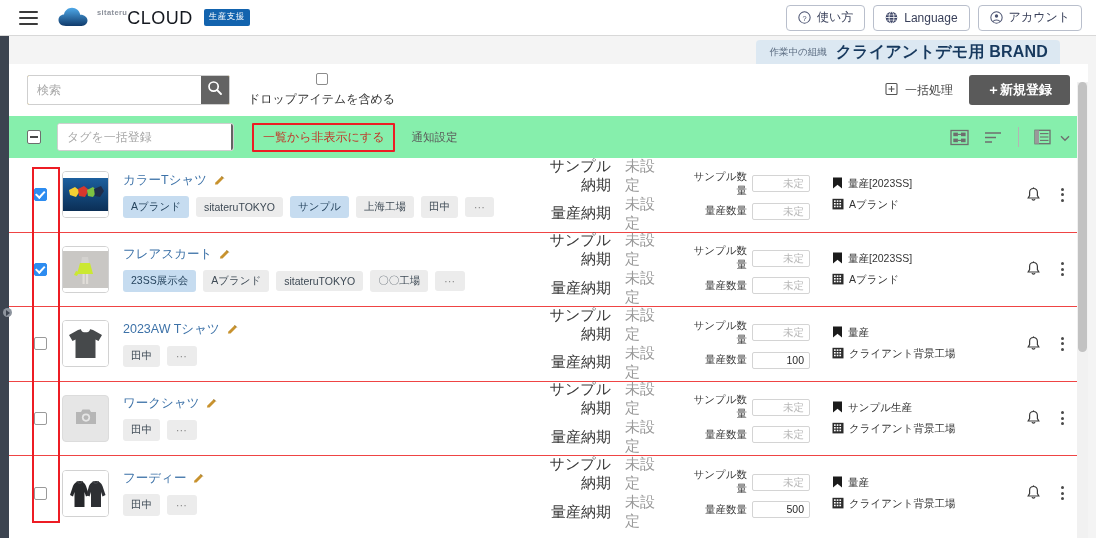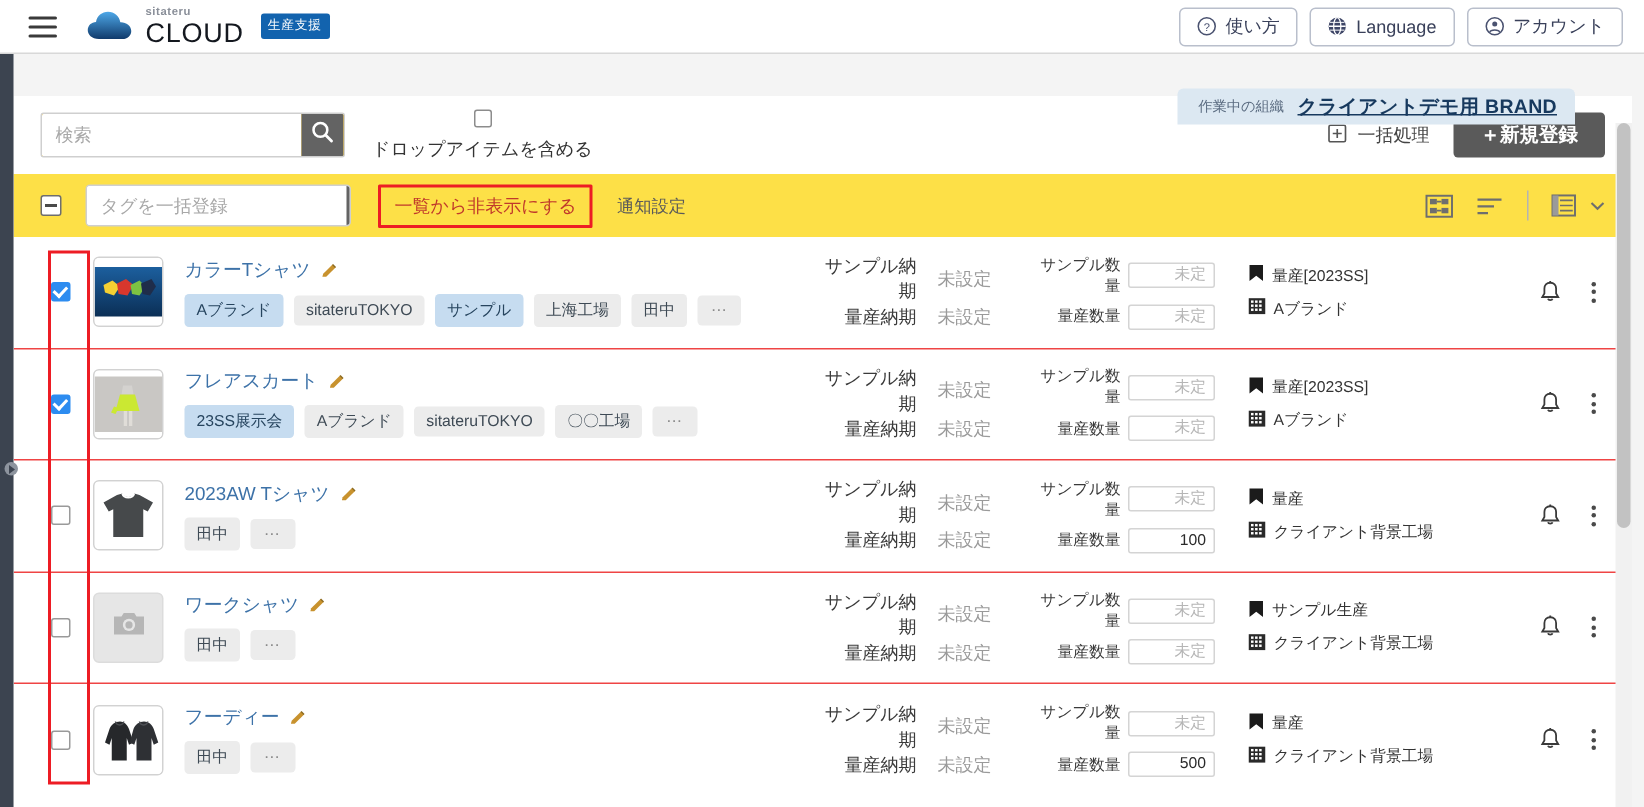--- a/index.html
+++ b/index.html
@@ -22,7 +22,7 @@
   .logo-wrap { display:flex; align-items:center; gap:5px; margin-left: 10px;}
   .cloud-mark { width: 34px; height: 22px; position: relative; }
   .cloud-mark svg { display:block; }
-  .logo-text { display:flex; flex-direction:column; line-height:1; }
+  .logo-text { display:flex; flex-direction:row; line-height:1; }
   .logo-sitateru { font-size: 7.5px; color:#8a8f99; letter-spacing:.4px; margin-bottom:1px; font-weight:600;}
   .logo-cloud { font-size: 18px; color:#14181f; letter-spacing:.5px; font-weight:400; line-height:18px;}
   .logo-badge {

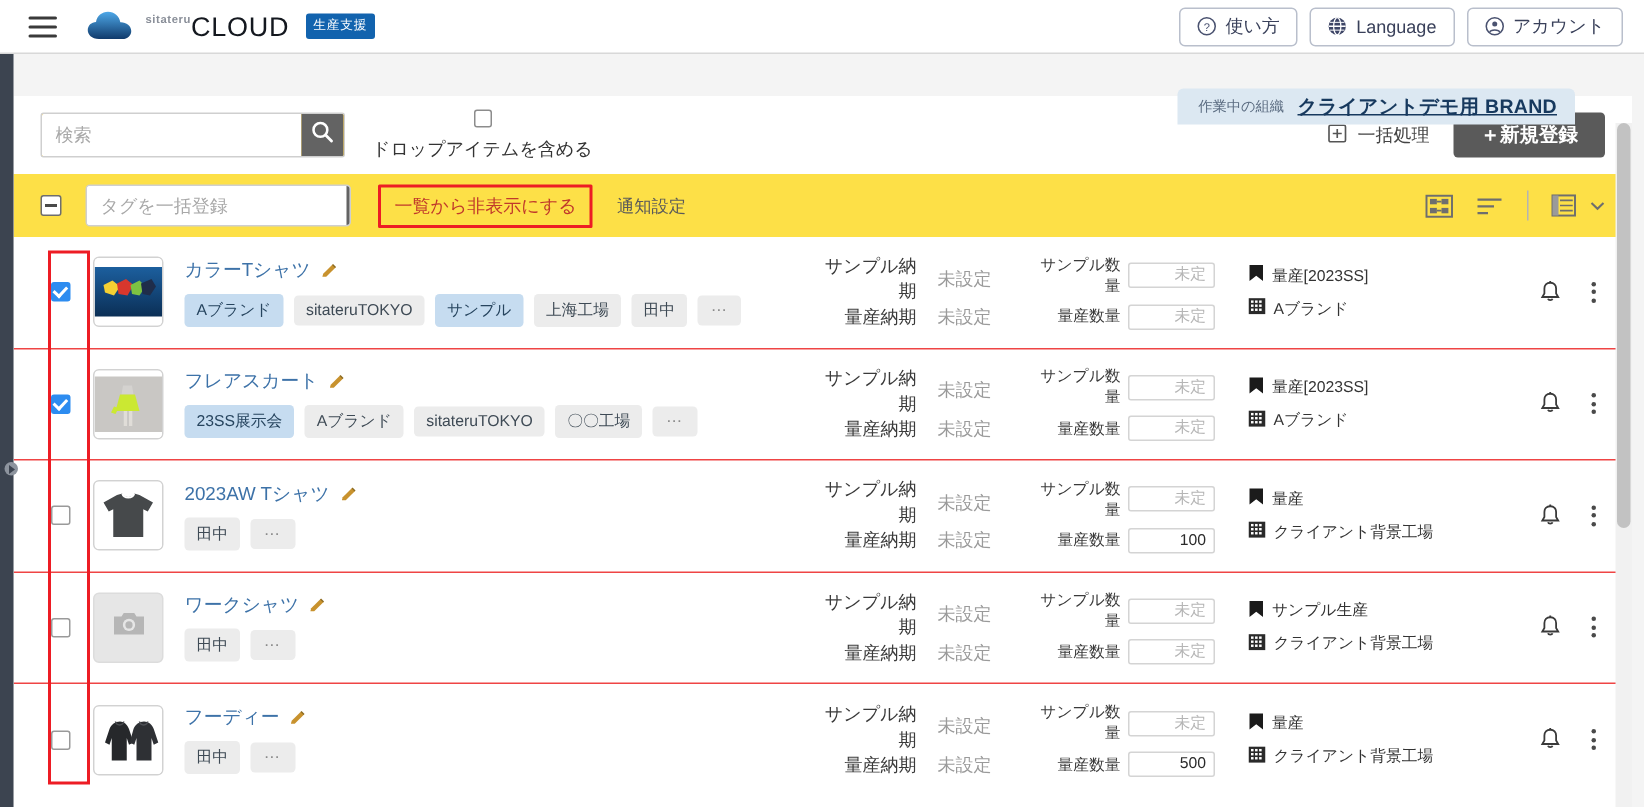--- a/index.html
+++ b/index.html
@@ -61,10 +61,10 @@
 
   
   .org-chip {
-    position:absolute; right:38px; top:4px;
+    position:absolute; right:28px; top:4px;
     background:#dce8f2; border-radius:4px 4px 0 0;
     height:24px; display:flex; align-items:center; gap:9px;
-    padding:0 12px 0 14px; z-index:12;margin-top:19px;
+    padding:0 12px 0 14px; z-index:12;
   }
   .org-chip .lbl { font-size:9.5px; color:#5a6b80; }
   .org-chip .val { font-size:13px; color:#17395e; font-weight:bold; letter-spacing:.2px;text-decoration:underline;}

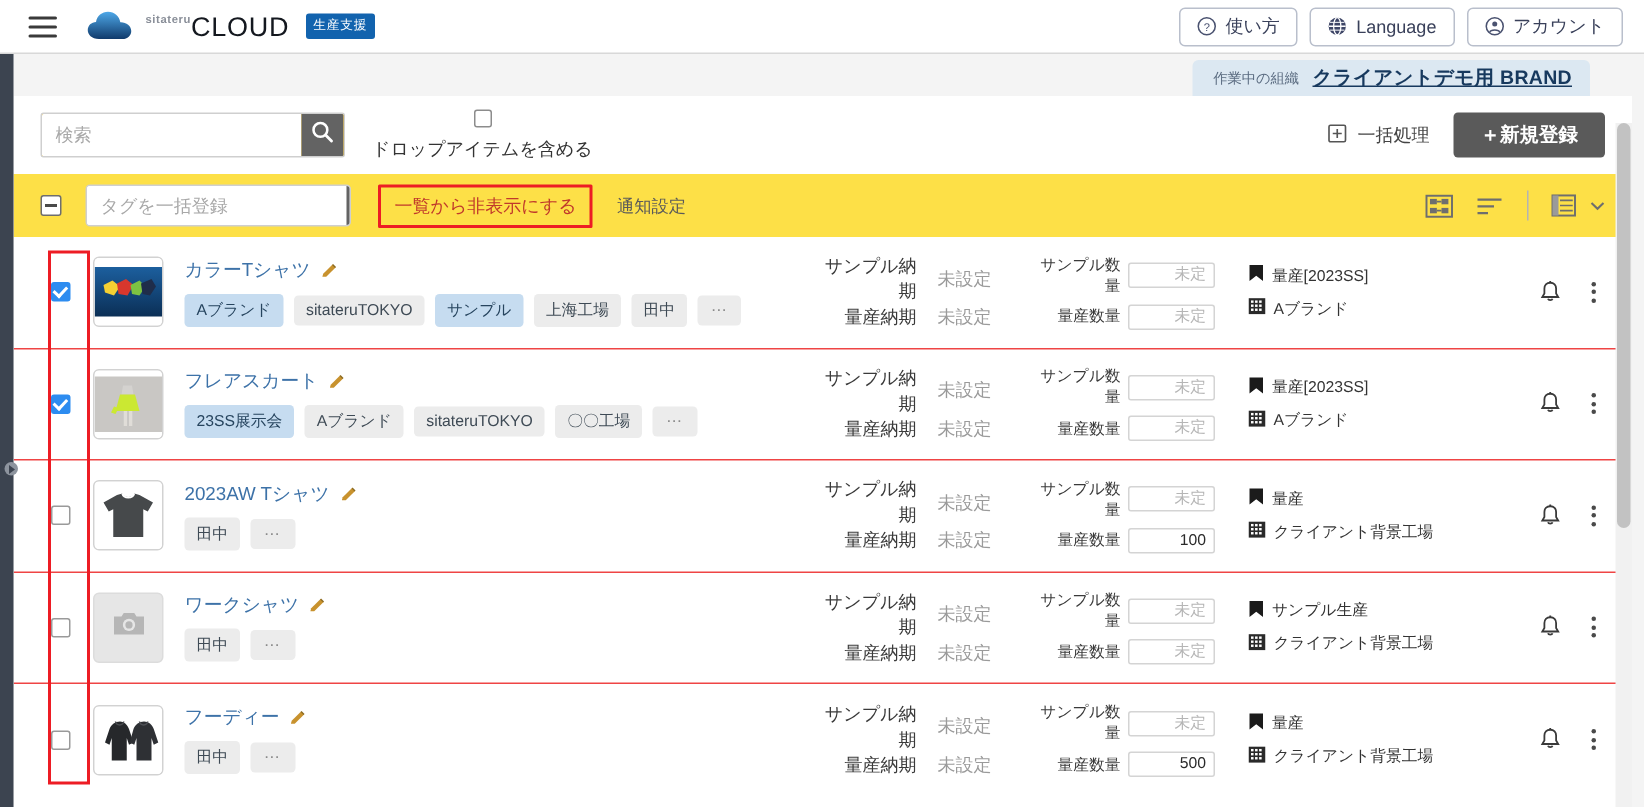--- a/index.html
+++ b/index.html
@@ -67,7 +67,7 @@
     padding:0 12px 0 14px; z-index:12;
   }
   .org-chip .lbl { font-size:9.5px; color:#5a6b80; }
-  .org-chip .val { font-size:13px; color:#17395e; font-weight:bold; letter-spacing:.2px;text-decoration:underline;}
+  .org-chip .val { font-size:16px; color:#17395e; font-weight:bold; letter-spacing:.2px;}
 
   
   .search-row {

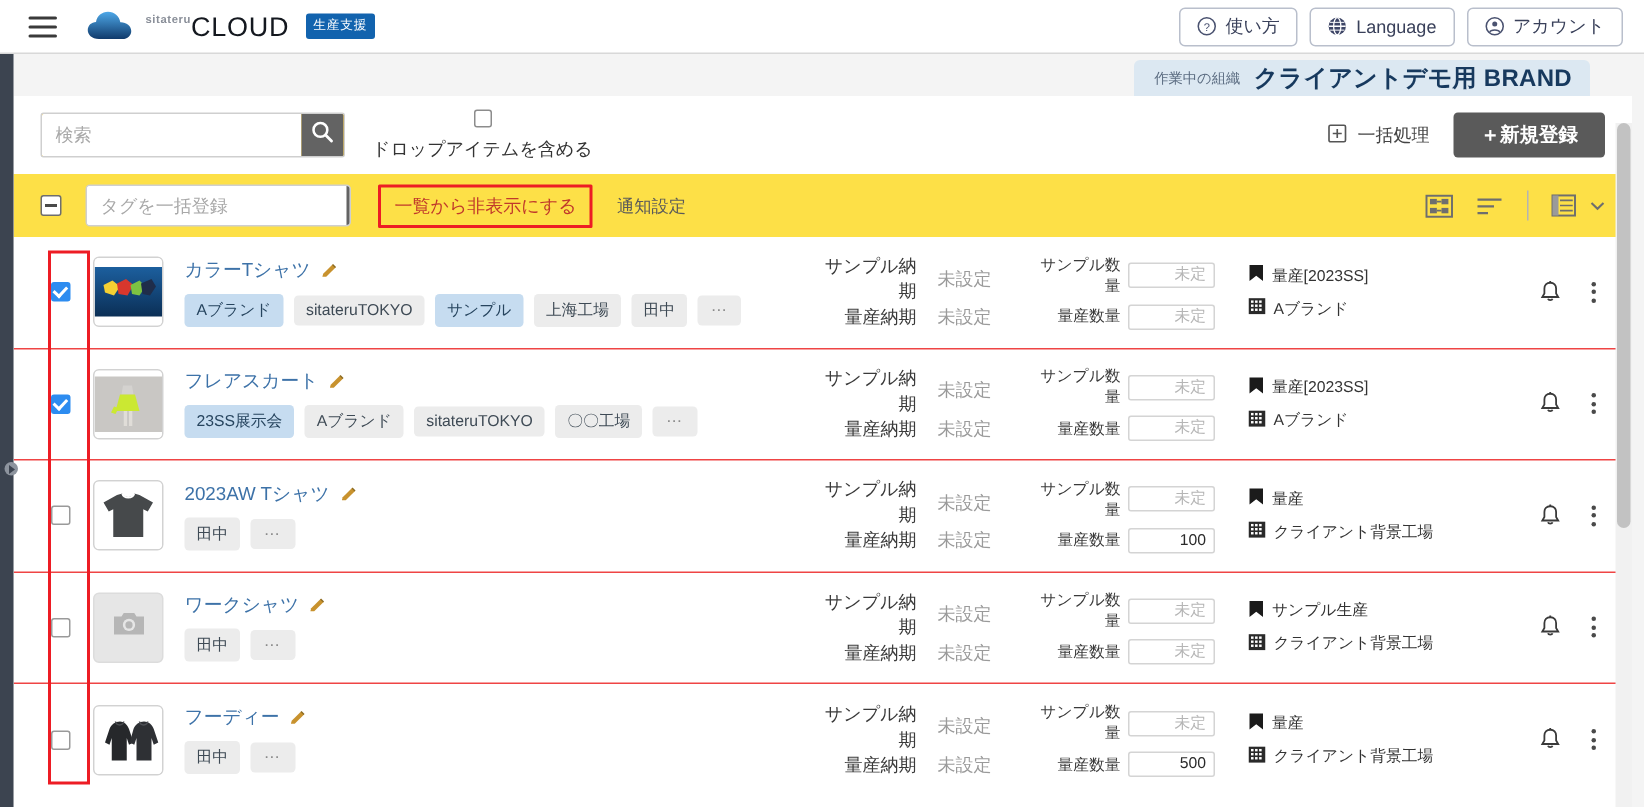--- a/index.html
+++ b/index.html
@@ -97,7 +97,7 @@
   
   .action-bar {
     position:absolute; left:0; top:80px; width:1079px; height:42px;
-    background:#fde047; display:flex; align-items:center; padding:0 18px;
+    background:#86efac; display:flex; align-items:center; padding:0 18px;
   }
   .minus-box {
     width:14px; height:14px; border:1px solid #6e6e6e; border-radius:2px; background:#fff;

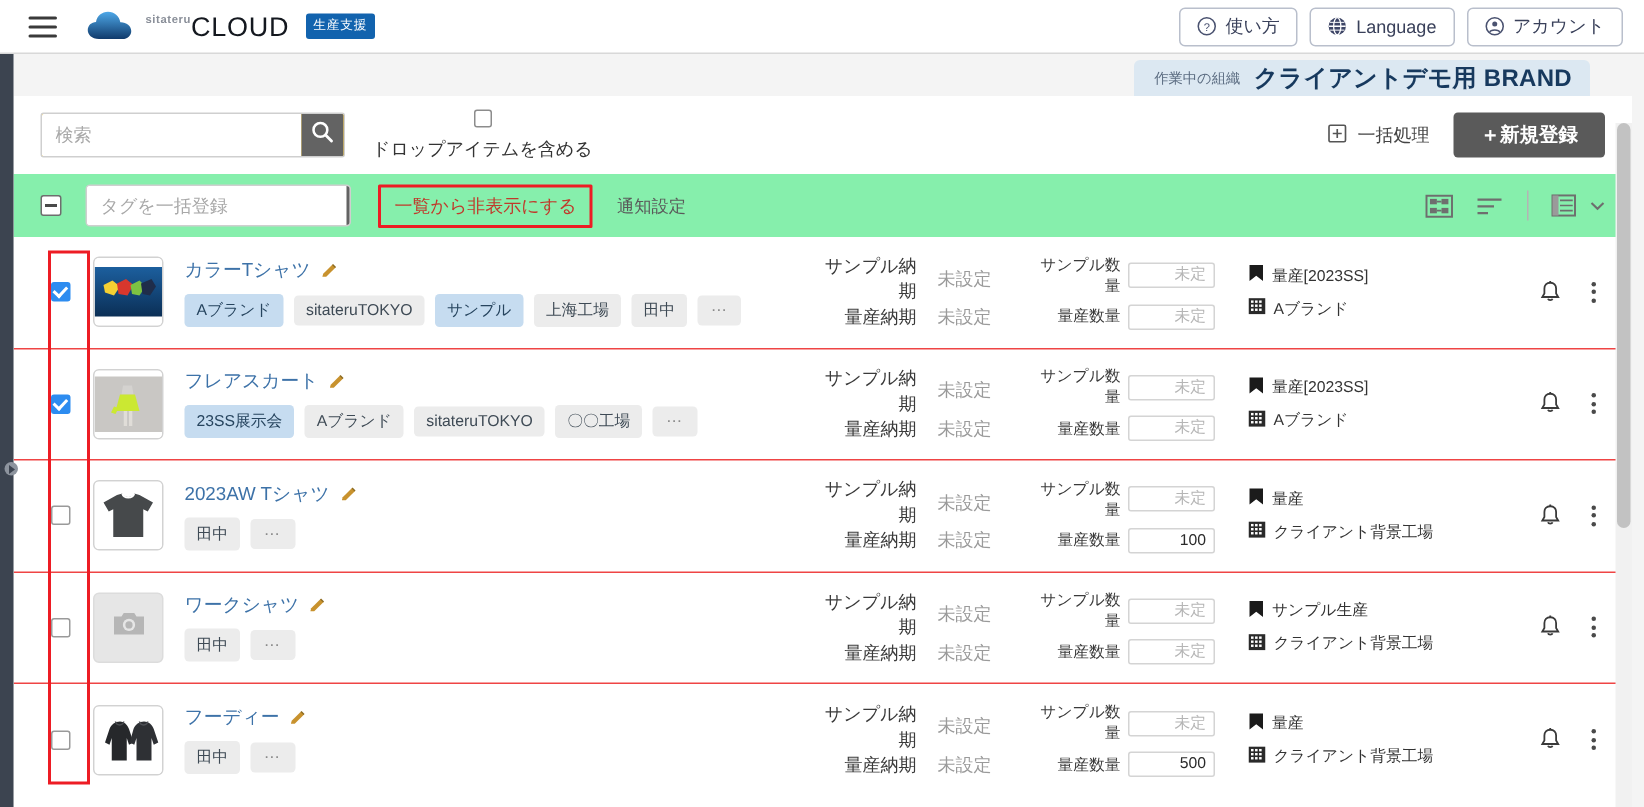--- a/index.html
+++ b/index.html
@@ -156,7 +156,7 @@
   .tag.more { color:#8a8a8a; letter-spacing:1px; padding:4px 9px; }
 
   
-  .dates { display:flex; flex-direction:column; gap:0; font-size:12px; color:#3a3a3a; margin-left:2px; }
+  .dates { display:flex; flex-direction:column; gap:0; font-size:15px; color:#3a3a3a; margin-left:2px; }
   .dates .r { display:flex; align-items:center; gap:14px;}
   .dates .k { width:66px; text-align:right; }
   .dates .v { color:#9a9a9a; width:38px; }

